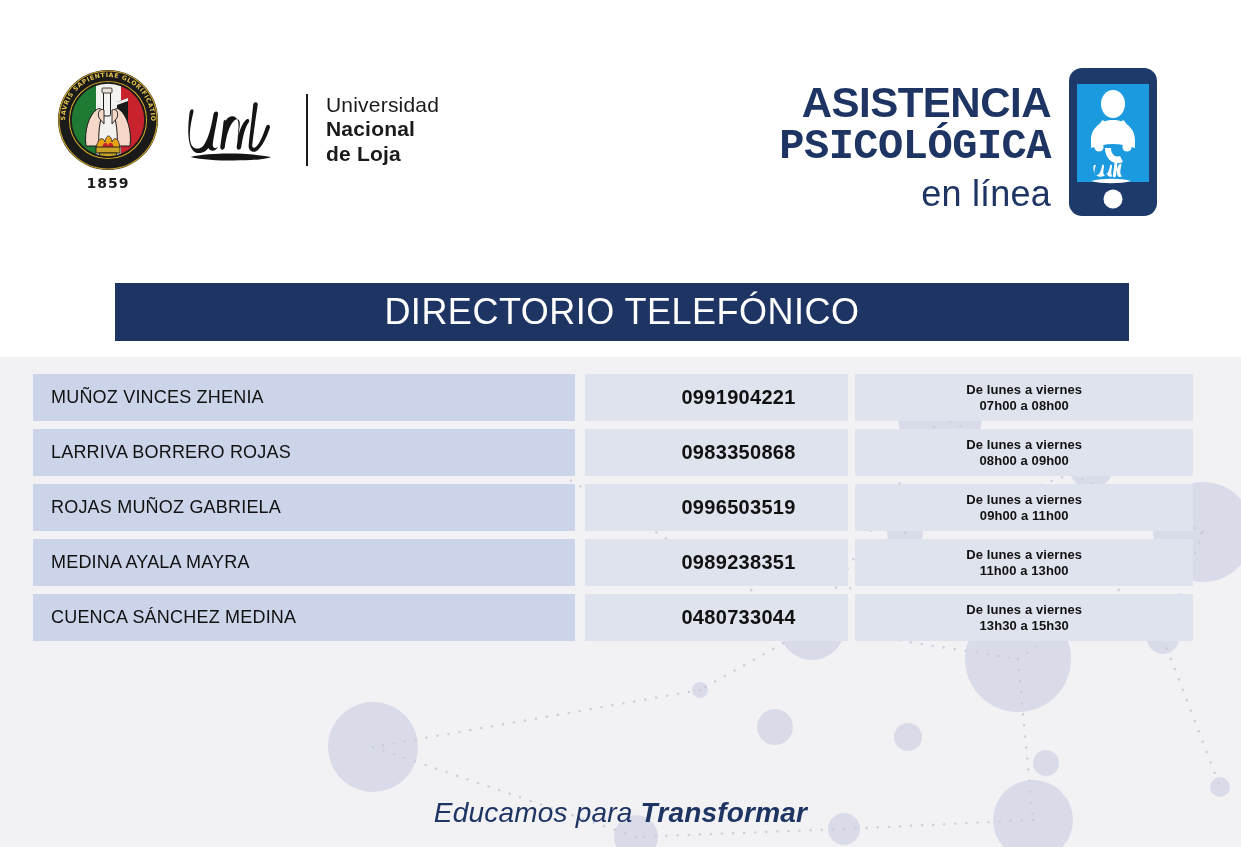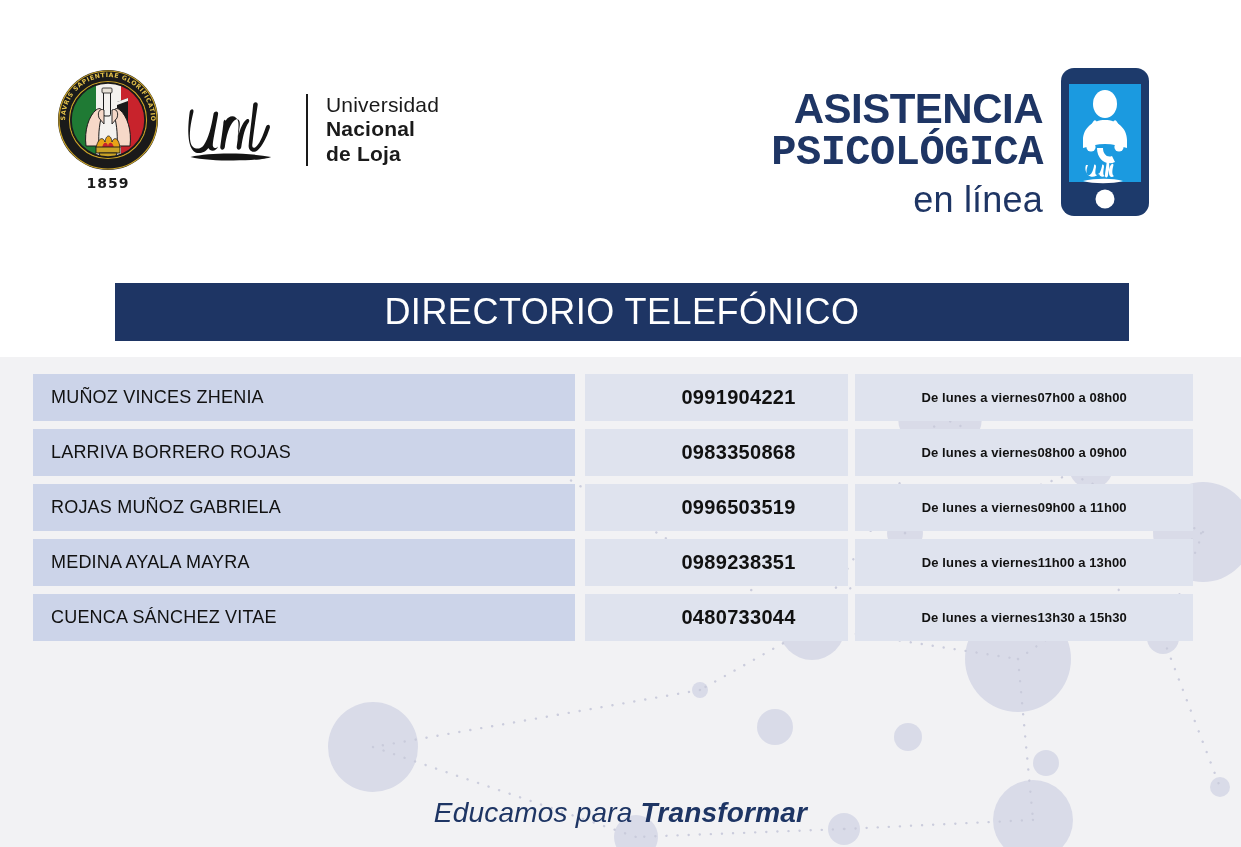--- a/index.html
+++ b/index.html
@@ -96,10 +96,10 @@
   
   #campaign {
     position: absolute;
-    right: 88px;
+    right: 80px;
     top: 66px;
     display: flex;
-    align-items: flex-end;
+    align-items: center;
   }
   #campaign-text {
     text-align: right;

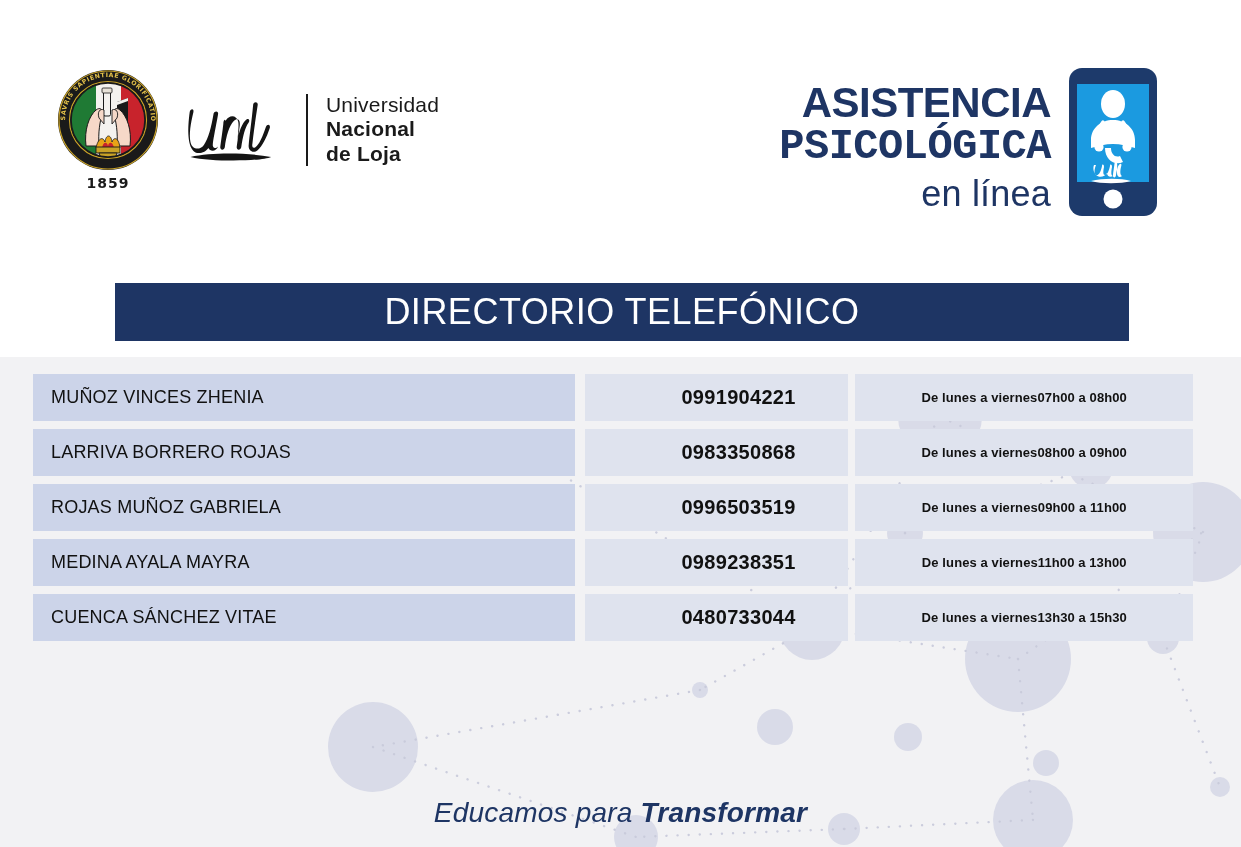--- a/index.html
+++ b/index.html
@@ -198,7 +198,7 @@
     margin-left: 7px;
     background: #dfe3ee;
     display: flex;
-    flex-direction: row;
+    flex-direction: column;
     align-items: center;
     justify-content: center;
     box-sizing: border-box;

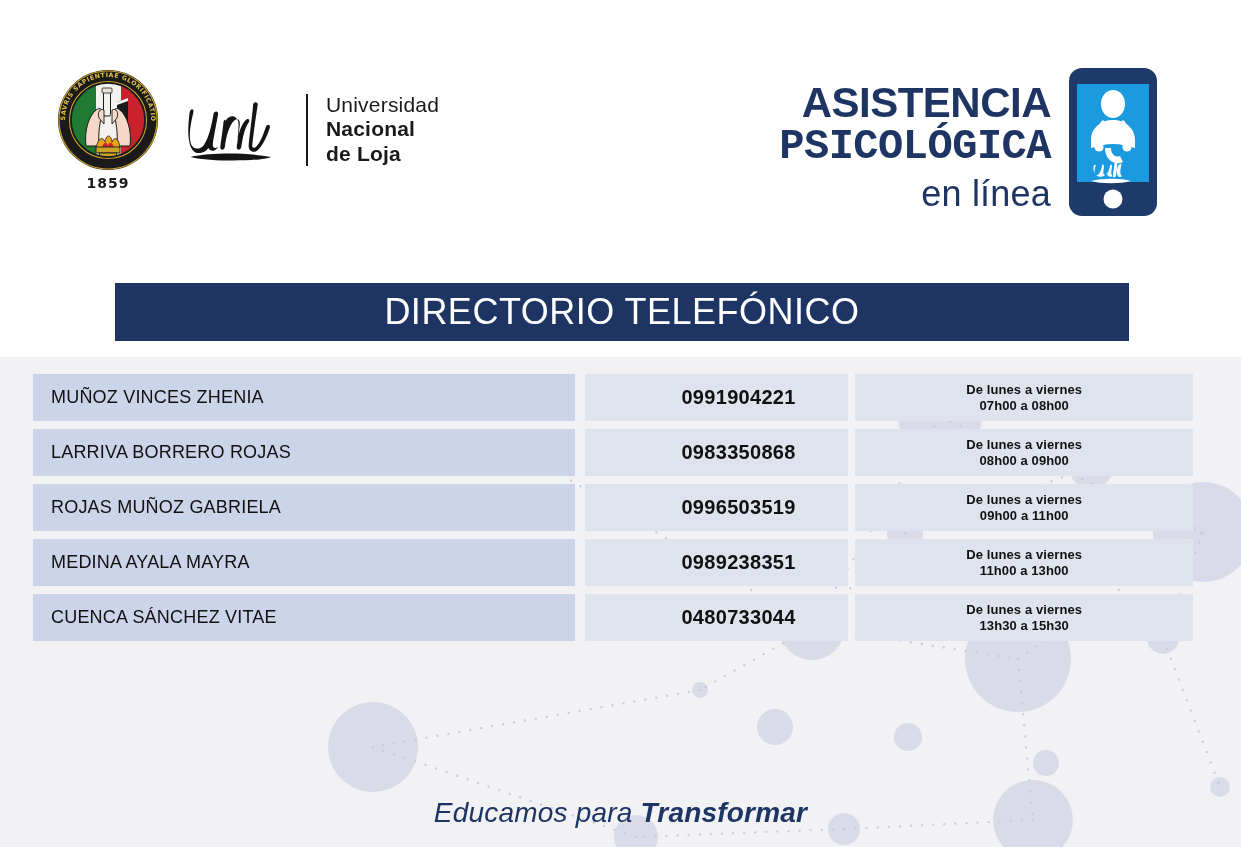--- a/index.html
+++ b/index.html
@@ -446,7 +446,7 @@
 
     <div class="dir-row">
       <div class="cell-name">
-        <span>CUENCA SÁNCHEZ VITAE</span>
+        <span>CUENCA SÁNCHEZ MEDINA</span>
       </div>
       <div class="cell-phone">
         <span>0480733044</span>

